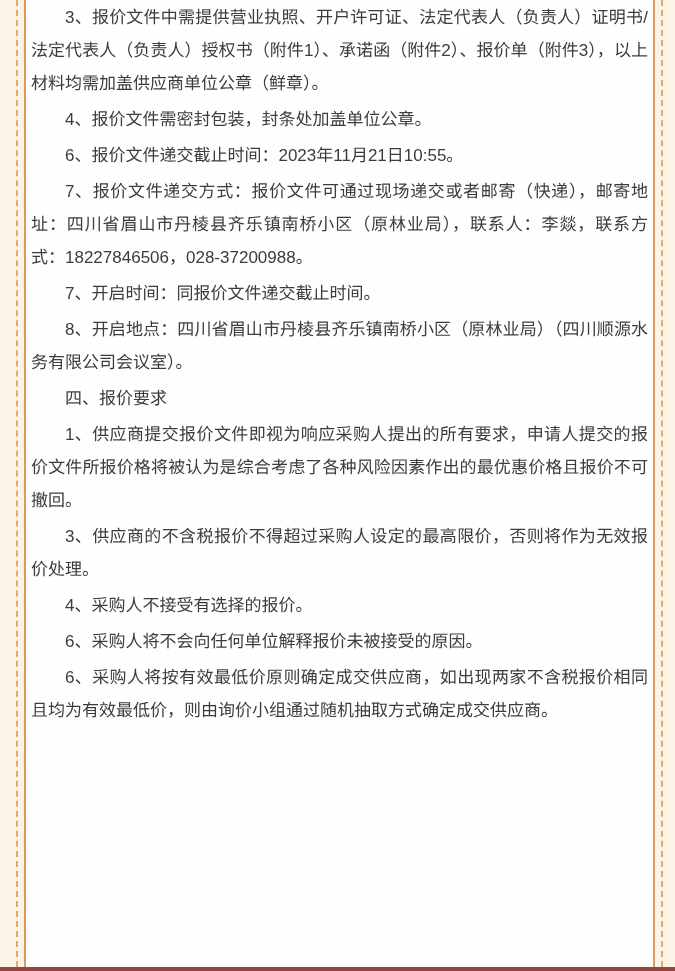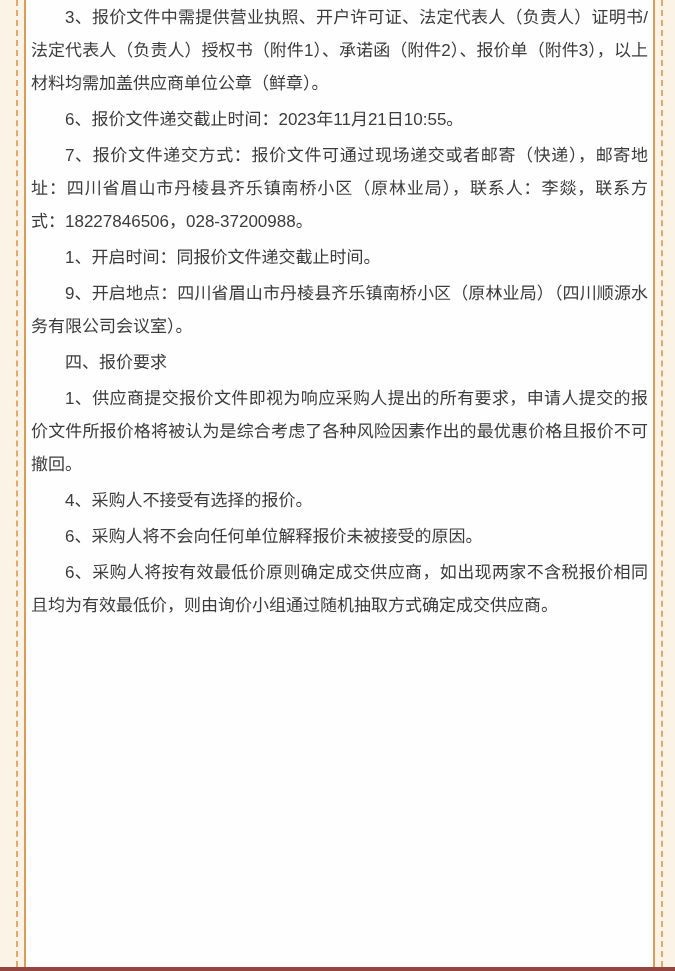--- a/index.html
+++ b/index.html
@@ -58,6 +58,7 @@
   <div class="panel">
     <div class="content">
       <p>3、报价文件中需提供营业执照、开户许可证、法定代表人（负责人）证明书/法定代表人（负责人）授权书（附件1）、承诺函（附件2）、报价单（附件3），以上材料均需加盖供应商单位公章（鲜章）。</p>
+      <p>4、报价文件需密封包装，封条处加盖单位公章。</p>
       <p>6、报价文件递交截止时间：2023年11月21日10:55。</p>
       <p>7、报价文件递交方式：报价文件可通过现场递交或者邮寄（快递），邮寄地址：四川省眉山市丹棱县齐乐镇南桥小区（原林业局），联系人：李燚，联系方式：18227846506，028-37200988。</p>
       <p>1、开启时间：同报价文件递交截止时间。</p>

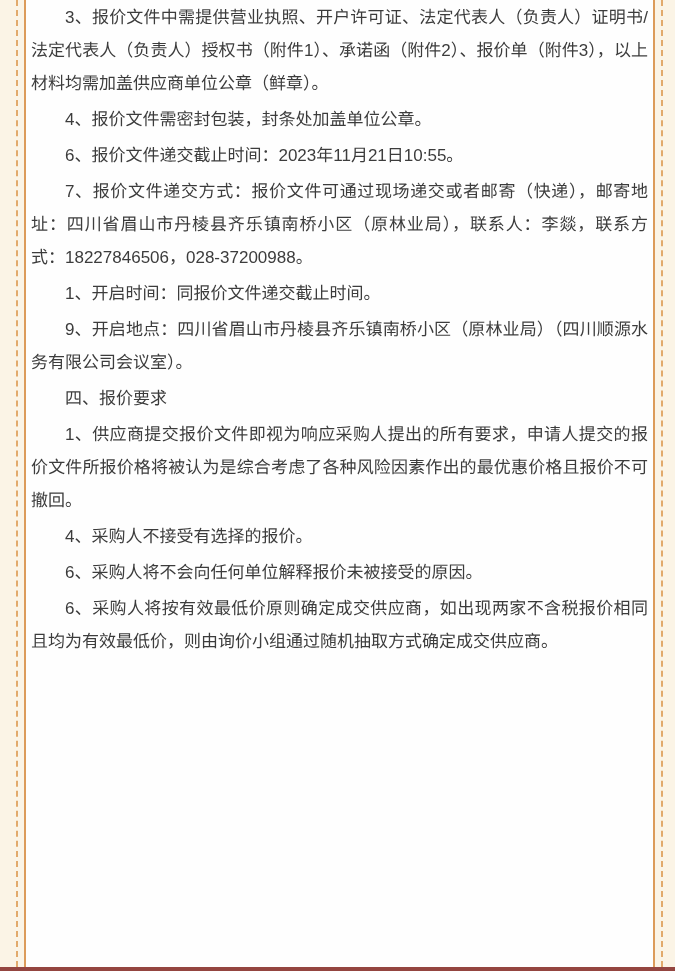--- a/index.html
+++ b/index.html
@@ -61,7 +61,7 @@
       <p>4、报价文件需密封包装，封条处加盖单位公章。</p>
       <p>6、报价文件递交截止时间：2023年11月21日10:55。</p>
       <p>7、报价文件递交方式：报价文件可通过现场递交或者邮寄（快递），邮寄地址：四川省眉山市丹棱县齐乐镇南桥小区（原林业局），联系人：李燚，联系方式：18227846506，028-37200988。</p>
-      <p>1、开启时间：同报价文件递交截止时间。</p>
+      <p>7、开启时间：同报价文件递交截止时间。</p>
       <p>9、开启地点：四川省眉山市丹棱县齐乐镇南桥小区（原林业局）（四川顺源水务有限公司会议室）。</p>
       <p>四、报价要求</p>
       <p>1、供应商提交报价文件即视为响应采购人提出的所有要求，申请人提交的报价文件所报价格将被认为是综合考虑了各种风险因素作出的最优惠价格且报价不可撤回。</p>

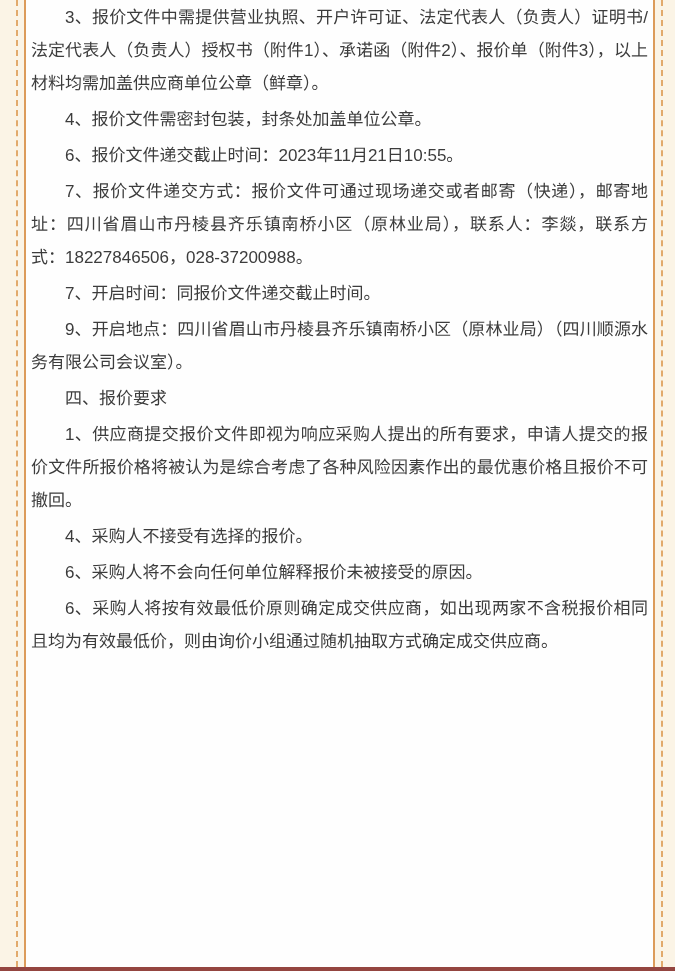--- a/index.html
+++ b/index.html
@@ -62,7 +62,7 @@
       <p>6、报价文件递交截止时间：2023年11月21日10:55。</p>
       <p>7、报价文件递交方式：报价文件可通过现场递交或者邮寄（快递），邮寄地址：四川省眉山市丹棱县齐乐镇南桥小区（原林业局），联系人：李燚，联系方式：18227846506，028-37200988。</p>
       <p>7、开启时间：同报价文件递交截止时间。</p>
-      <p>9、开启地点：四川省眉山市丹棱县齐乐镇南桥小区（原林业局）（四川顺源水务有限公司会议室）。</p>
+      <p>8、开启地点：四川省眉山市丹棱县齐乐镇南桥小区（原林业局）（四川顺源水务有限公司会议室）。</p>
       <p>四、报价要求</p>
       <p>1、供应商提交报价文件即视为响应采购人提出的所有要求，申请人提交的报价文件所报价格将被认为是综合考虑了各种风险因素作出的最优惠价格且报价不可撤回。</p>
       <p>4、采购人不接受有选择的报价。</p>

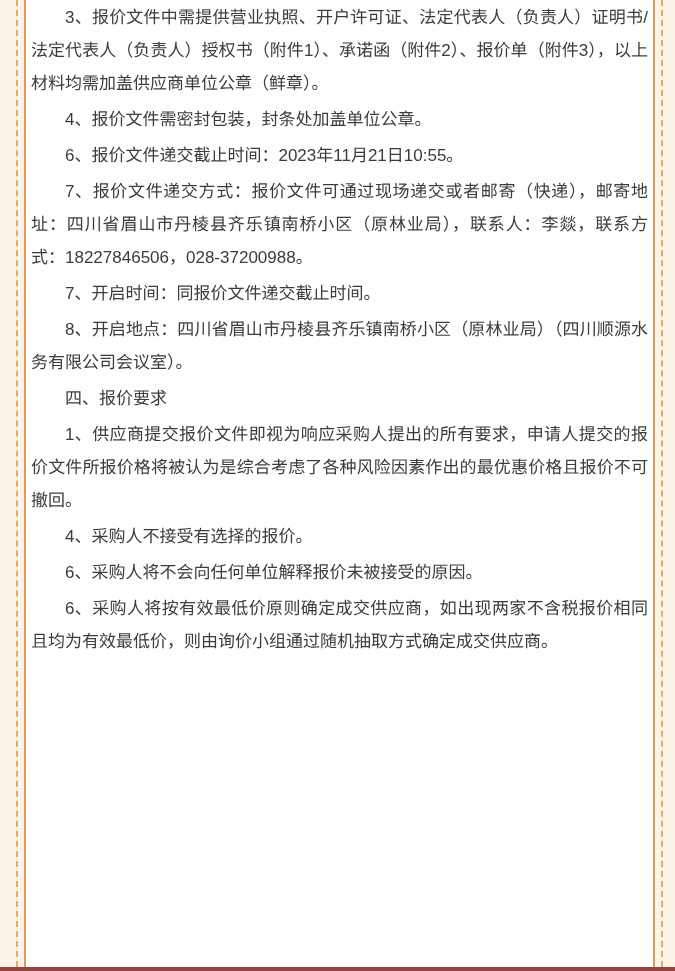--- a/index.html
+++ b/index.html
@@ -65,6 +65,7 @@
       <p>8、开启地点：四川省眉山市丹棱县齐乐镇南桥小区（原林业局）（四川顺源水务有限公司会议室）。</p>
       <p>四、报价要求</p>
       <p>1、供应商提交报价文件即视为响应采购人提出的所有要求，申请人提交的报价文件所报价格将被认为是综合考虑了各种风险因素作出的最优惠价格且报价不可撤回。</p>
+      <p>3、供应商的不含税报价不得超过采购人设定的最高限价，否则将作为无效报价处理。</p>
       <p>4、采购人不接受有选择的报价。</p>
       <p>6、采购人将不会向任何单位解释报价未被接受的原因。</p>
       <p>6、采购人将按有效最低价原则确定成交供应商，如出现两家不含税报价相同且均为有效最低价，则由询价小组通过随机抽取方式确定成交供应商。</p>

